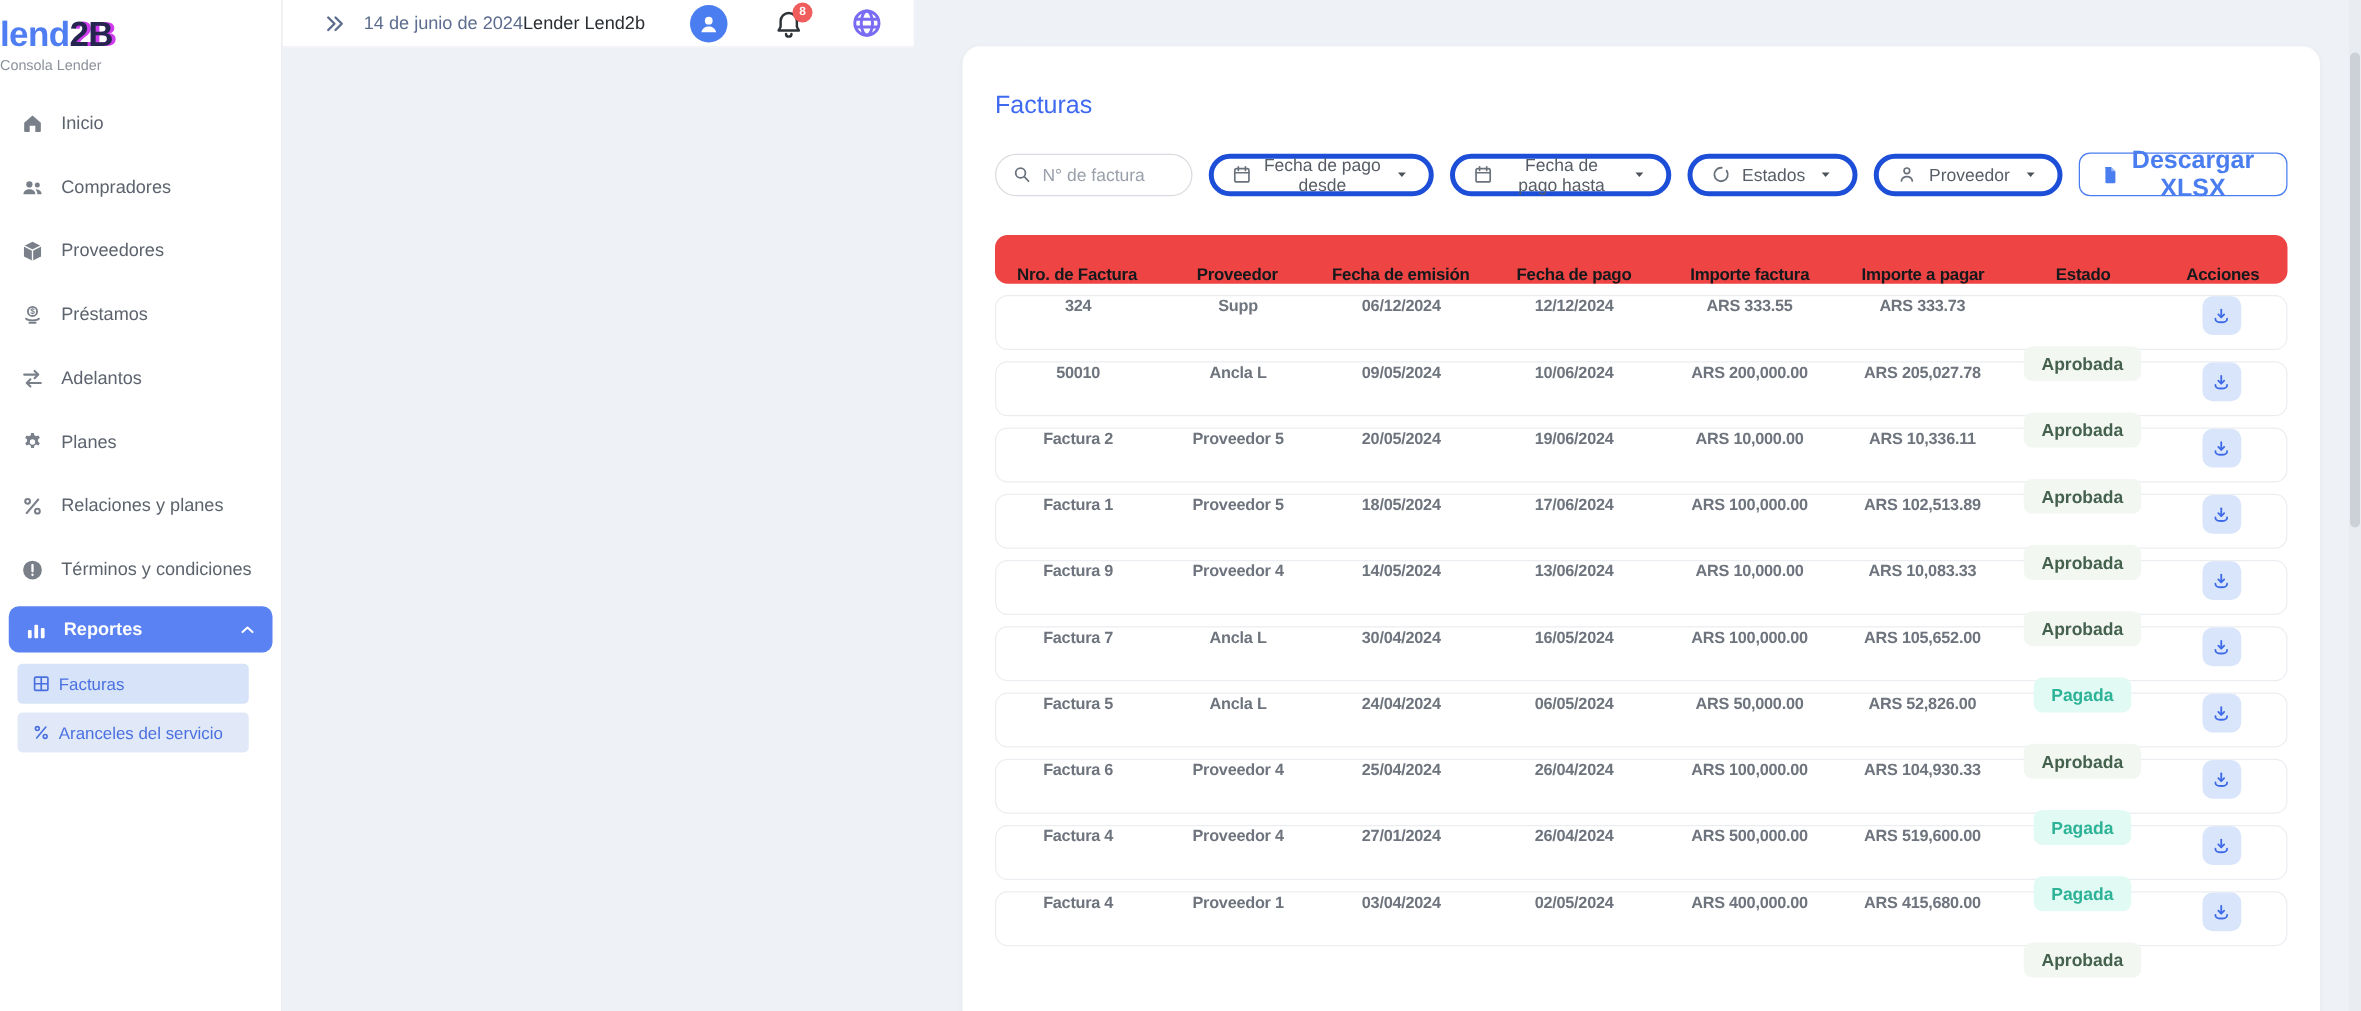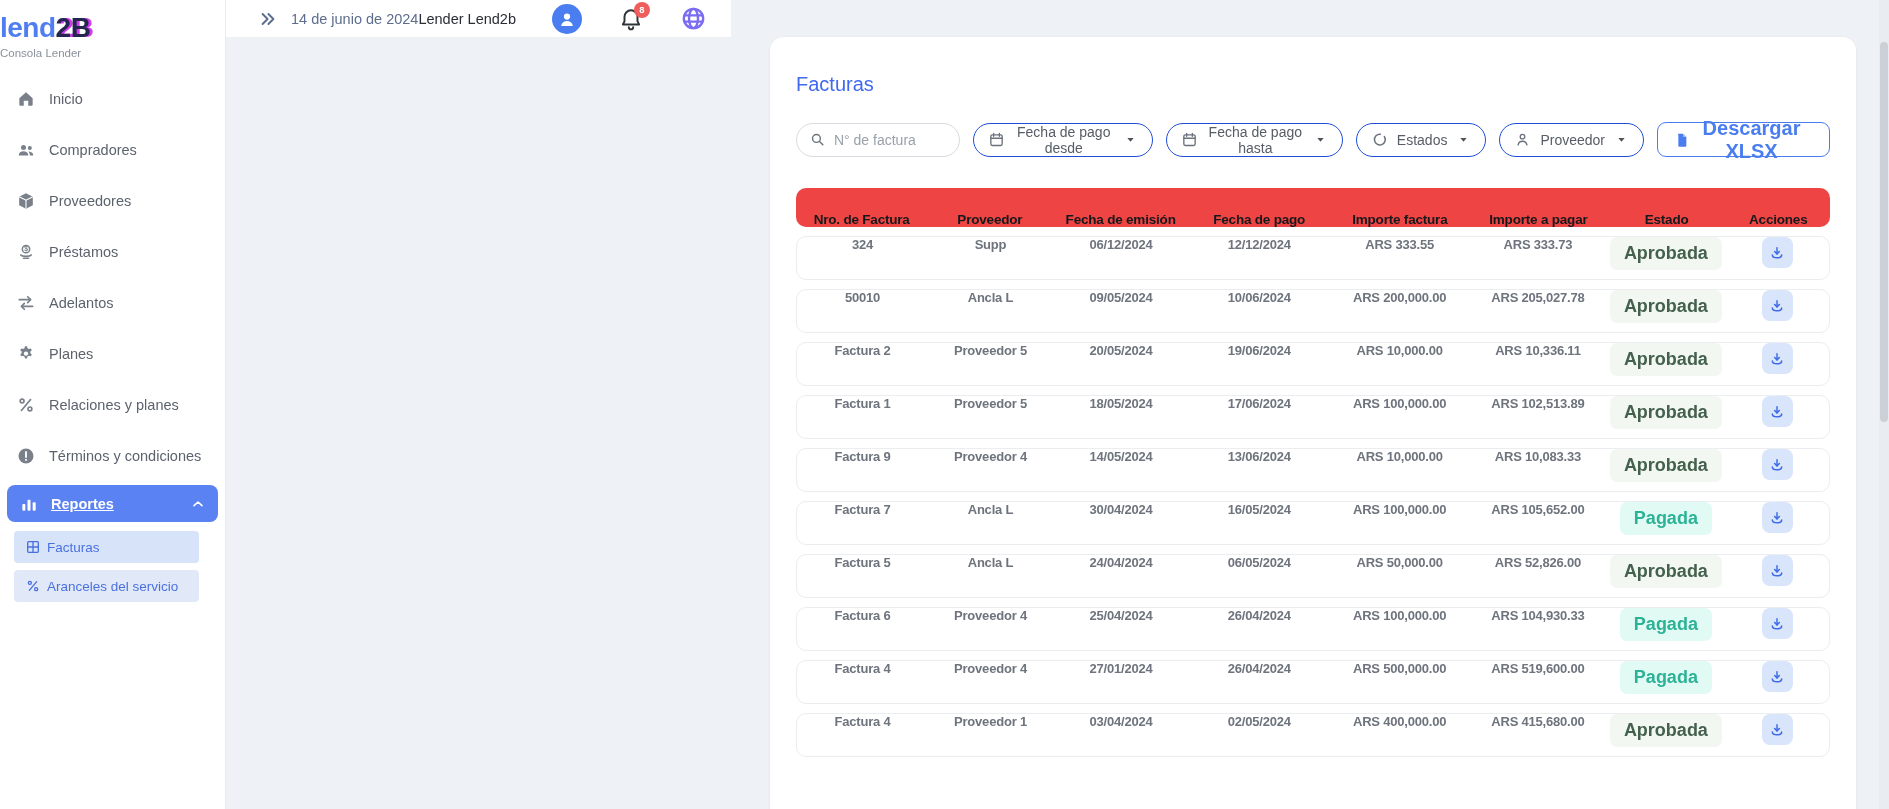--- a/index.html
+++ b/index.html
@@ -55,7 +55,7 @@
   .search-icon svg { width:17px; height:17px; display:block; }
   .search input { border:none; outline:none; width:100%; font-size:14px; font-family:"Liberation Sans",sans-serif; color:#3c4148; background:transparent; }
   .search input::placeholder { color:#9aa1ab; }
-  .chip { height:34px; border:1px solid #1d4ed8; border-radius:17px; background:#fff; padding:0 14px; display:flex; align-items:center; gap:9px; font-size:14px; color:#565d66; font-family:"Liberation Sans",sans-serif; cursor:pointer; }
+  .chip { height:34px; border:4px solid #1d4ed8; border-radius:17px; background:#fff; padding:0 14px; display:flex; align-items:center; gap:9px; font-size:14px; color:#565d66; font-family:"Liberation Sans",sans-serif; cursor:pointer; }
   .chip-icon { width:17px; height:17px; color:#6a727c; }
   .chip-icon svg { width:17px; height:17px; display:block; }
   .caret { width:15px; height:15px; color:#4d5258; }

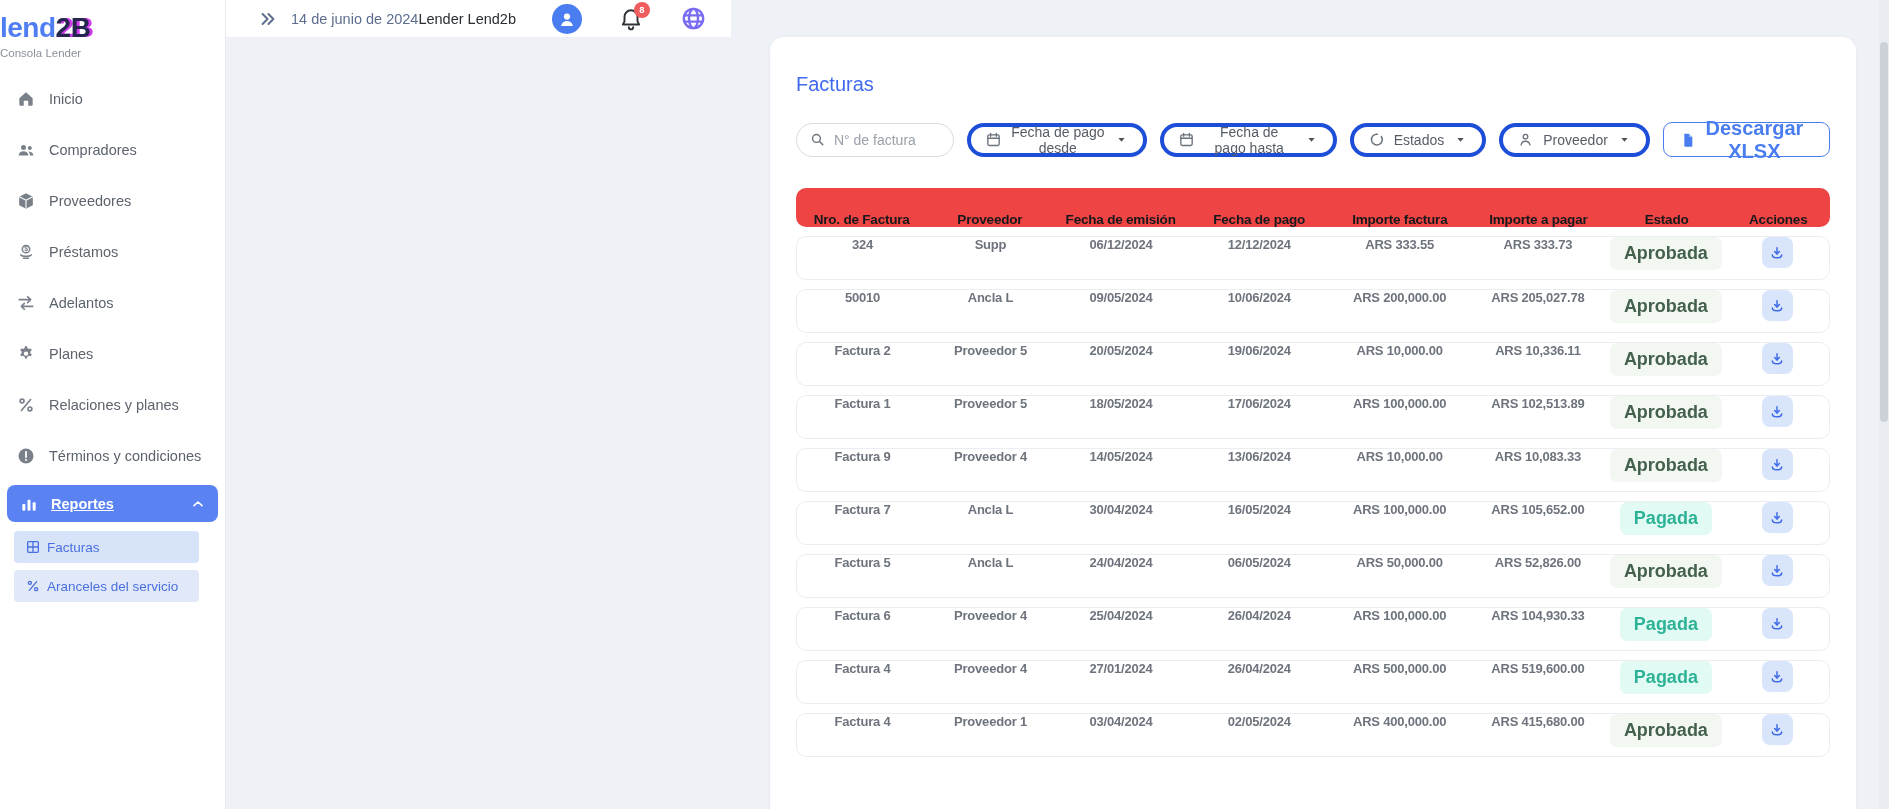--- a/index.html
+++ b/index.html
@@ -73,7 +73,7 @@
   .td { font-size:13px; font-weight:600; color:#6e747d; letter-spacing:-0.2px; }
   .c1{width:12.7%} .c2{width:12.1%} .c3{width:13.2%} .c4{width:13.6%}
   .c5{width:13.6%} .c6{width:13.2%} .c7{width:11.6%} .c8{width:10%}
-  .badge { display:inline-block; padding:6px 14px; border-radius:7px; font-size:18px; font-weight:600; }
+  .badge { display:inline-block; padding:6px 14px; border-radius:7px; font-size:14px; font-weight:600;margin-top:40px; }
   .v-aprobada { background:#f3f7f2; color:#44614d; }
   .v-pagada { background:#e2faf4; color:#2cb296; }
   .dl-btn { width:31px; height:31px; border-radius:8px; background:#d9e5fb; color:#3e6ae8; border:none; display:inline-flex; align-items:center; justify-content:center; cursor:pointer; }

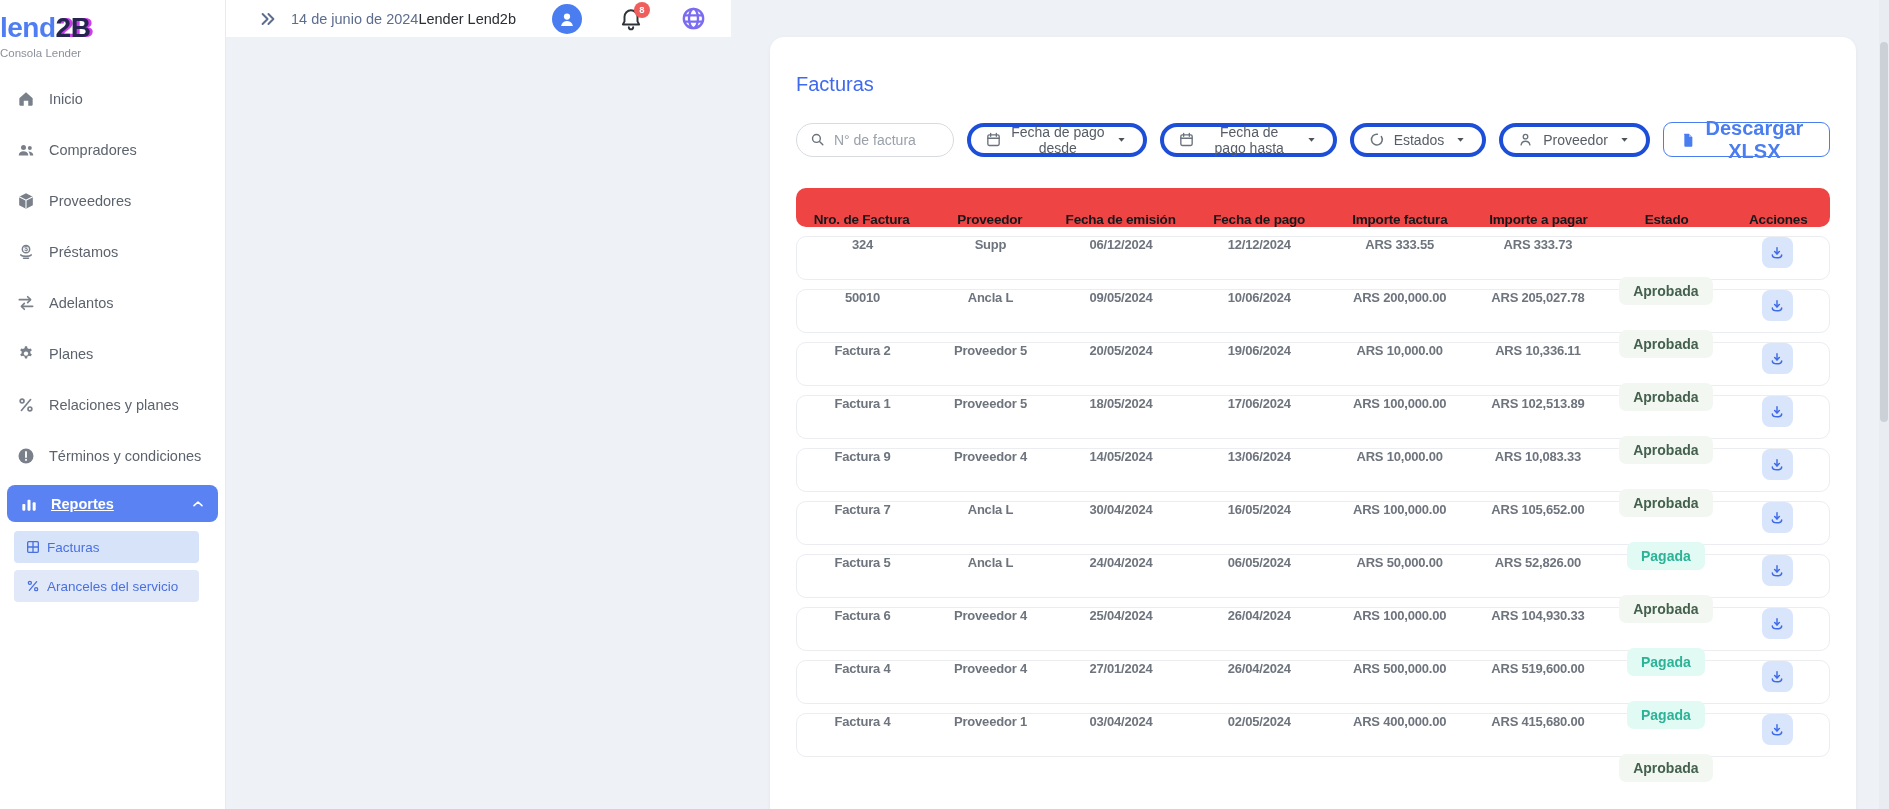--- a/index.html
+++ b/index.html
@@ -18,7 +18,7 @@
   .nav-item { height:51px; display:flex; align-items:center; gap:13px; padding:0 16px; color:#5c636d; font-size:14.5px; cursor:pointer; }
   .nav-icon { width:20px; height:20px; color:#79808a; flex:0 0 20px; }
   .nav-icon svg { width:20px; height:20px; display:block; }
-  .reportes { margin:4px 7px 0; height:37px; border-radius:8px; background:#5b82f2; color:#fff; display:flex; align-items:center; gap:12px; padding:0 12px; font-size:14.5px; font-weight:600; cursor:pointer;text-decoration:underline; }
+  .reportes { margin:4px 7px 0; height:37px; border-radius:8px; background:#5b82f2; color:#fff; display:flex; align-items:center; gap:12px; padding:0 12px; font-size:14.5px; font-weight:600; cursor:pointer; }
   .reportes .nav-icon { color:#fff; }
   .chev-up { margin-left:auto; width:16px; height:16px; }
   .chev-up svg { width:16px; height:16px; display:block; }

